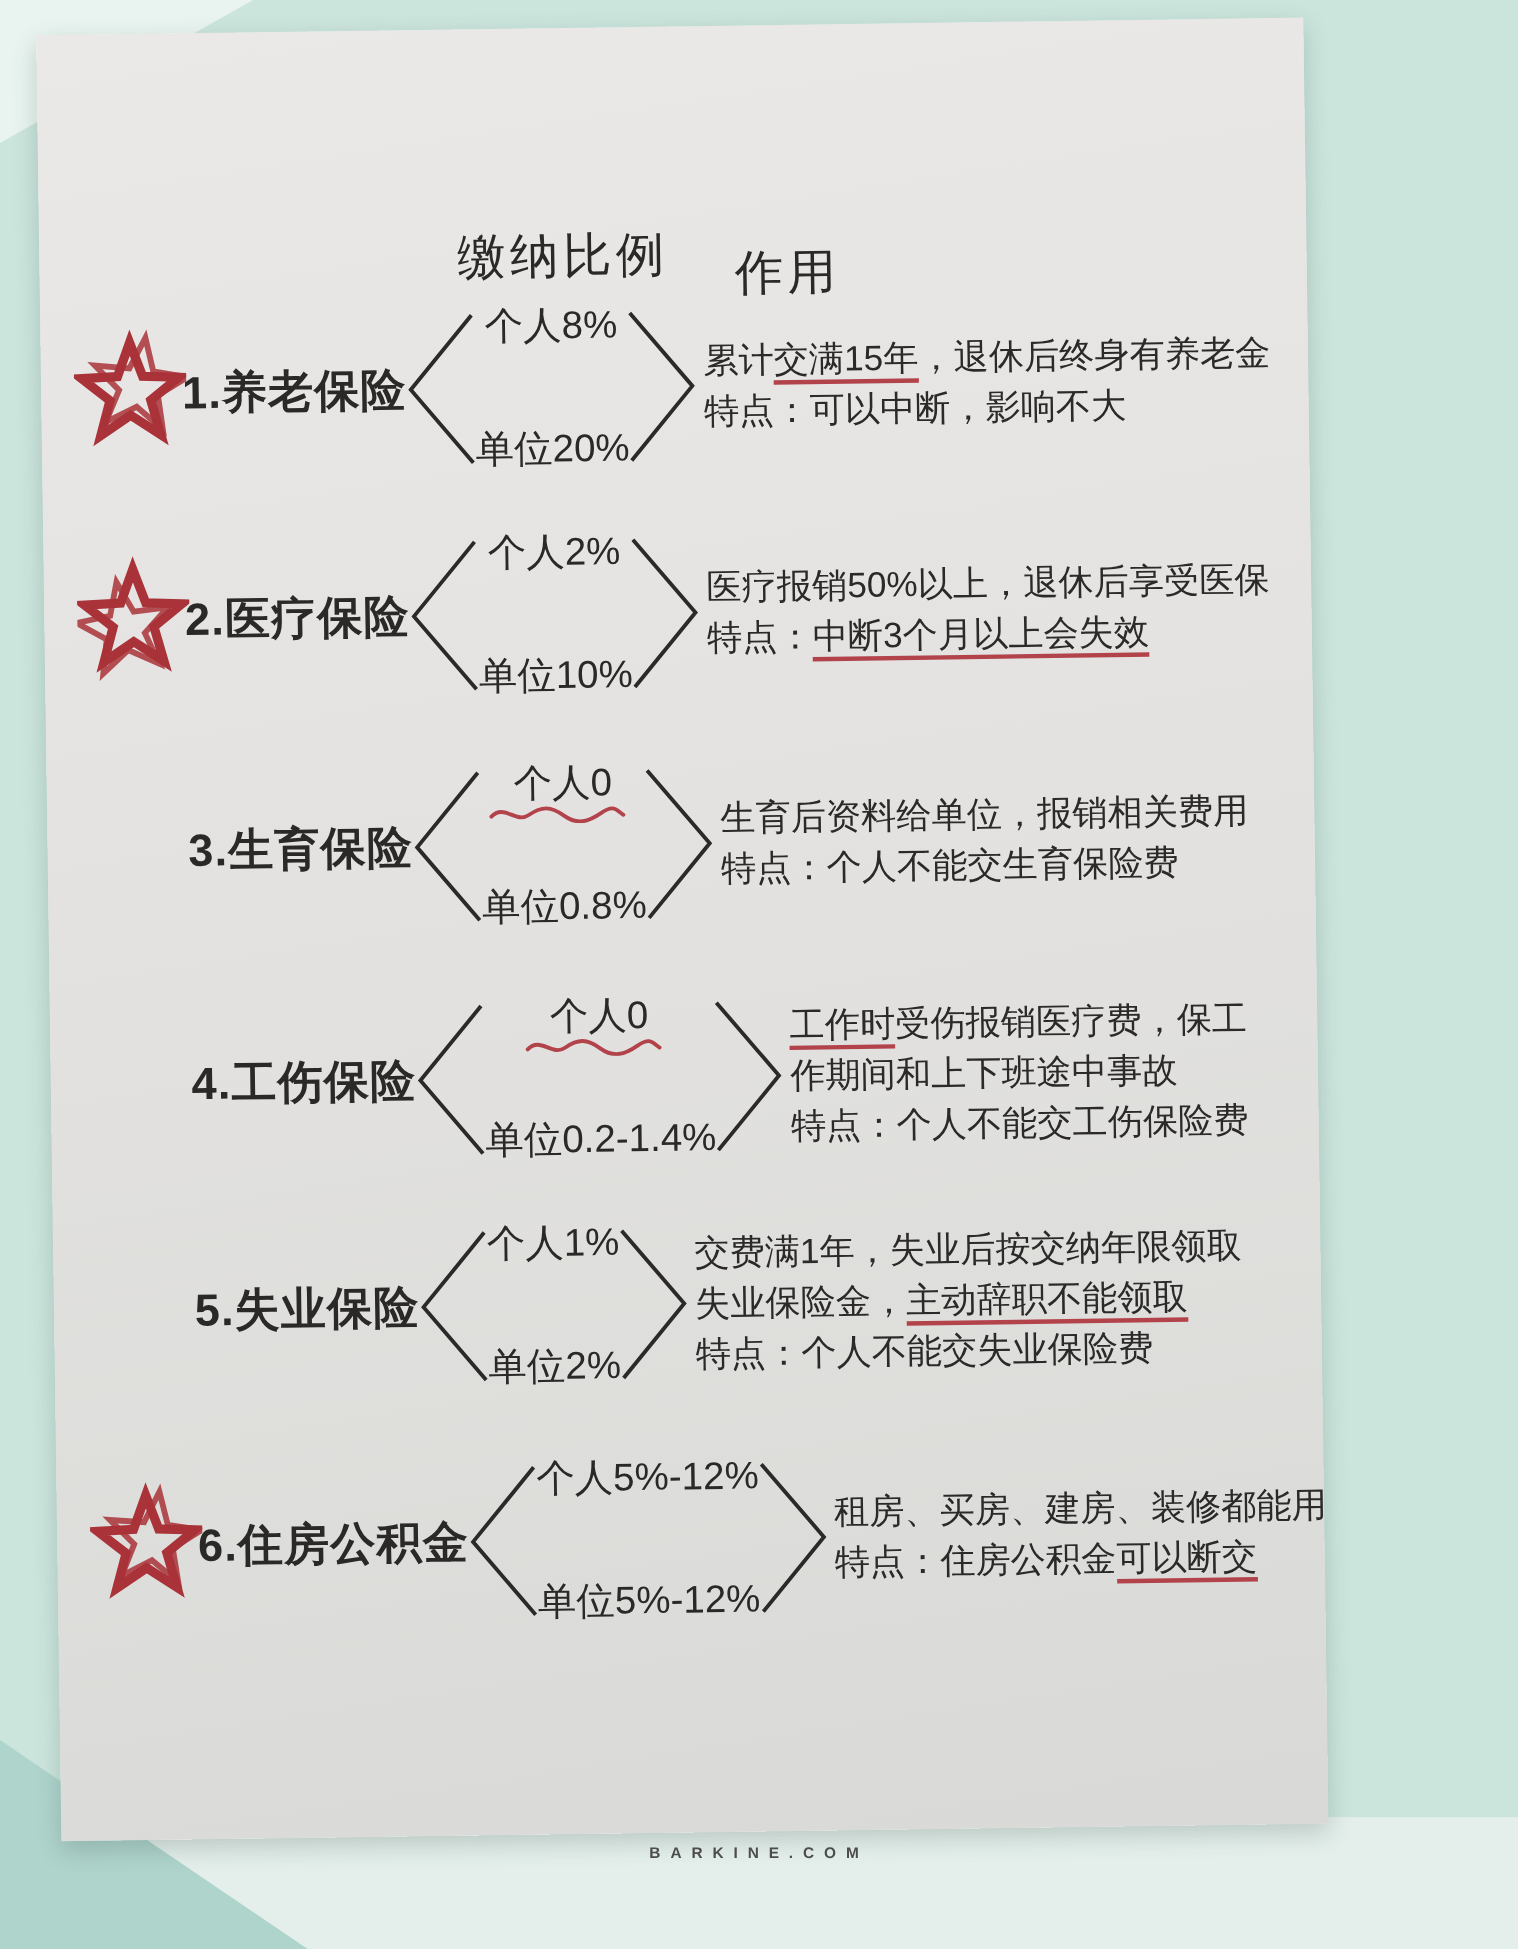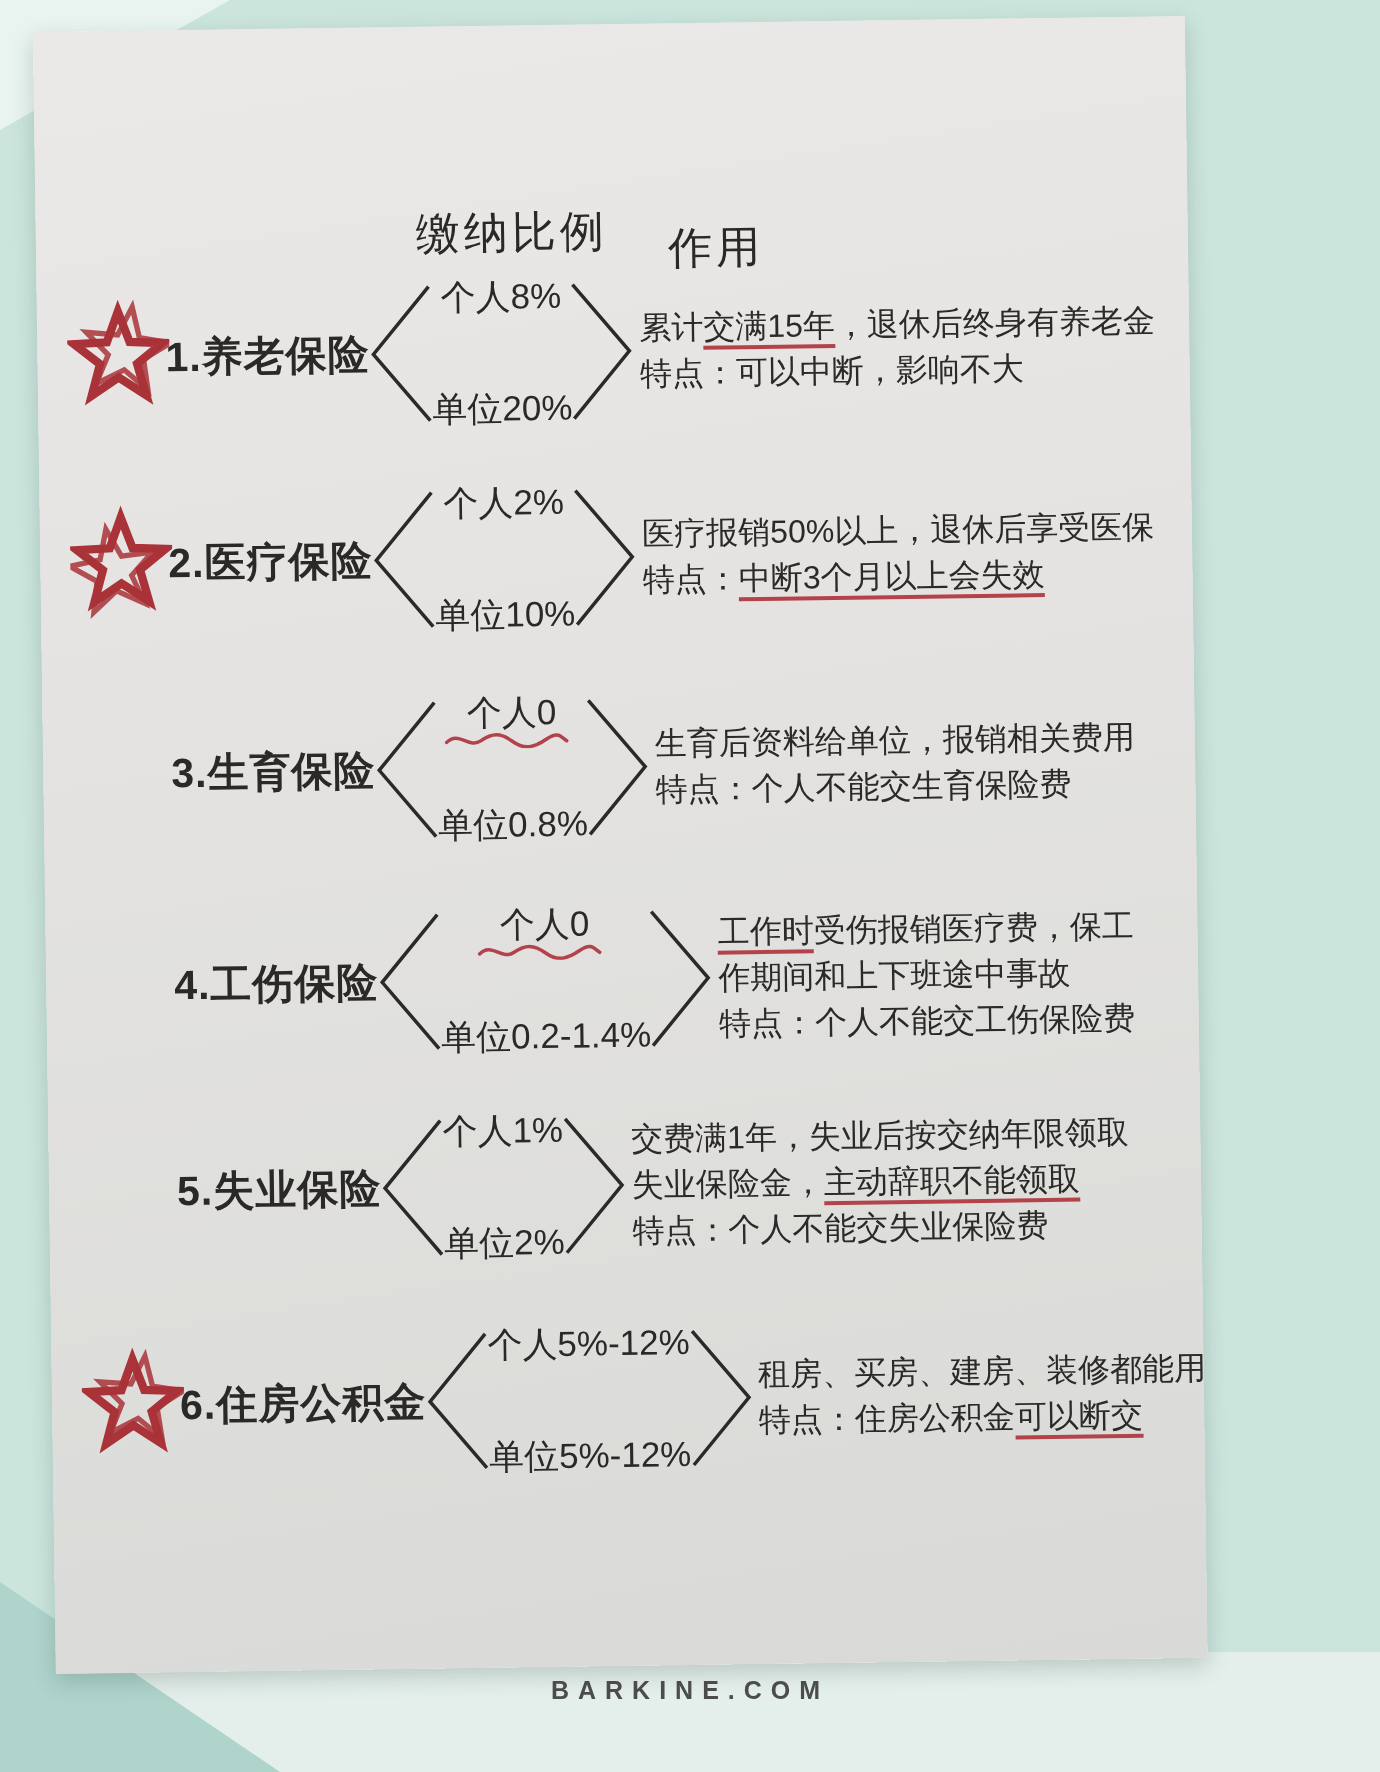--- a/index.html
+++ b/index.html
@@ -46,7 +46,7 @@
   .mark{border-bottom:4px solid #b2434b;padding-bottom:1px;}
   .watermark{
     position:absolute;left:50%;top:1676px;transform:translateX(-50%);
-    font-size:25px;letter-spacing:9px;color:#4c4c4c;font-weight:600;z-index:3;
+    font-size:14px;letter-spacing:9px;color:#4c4c4c;font-weight:600;z-index:3;
   }
 </style>
 </head>

